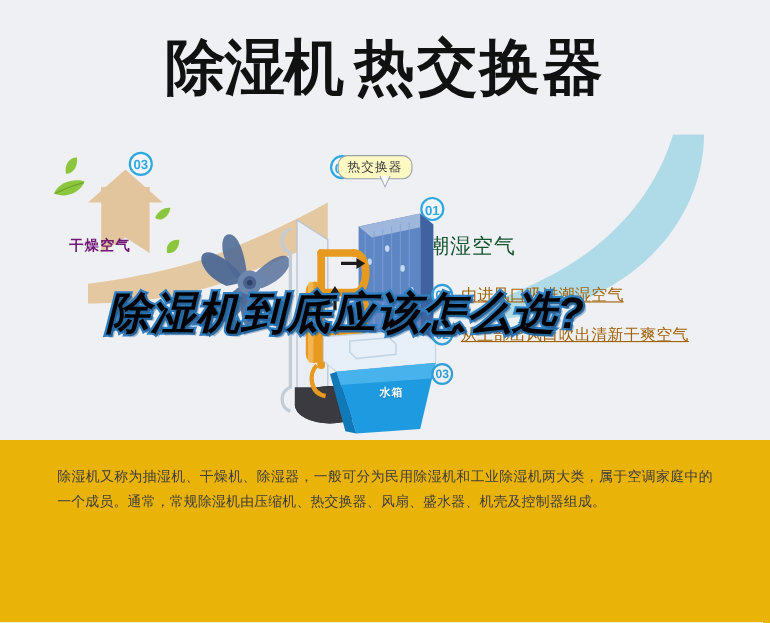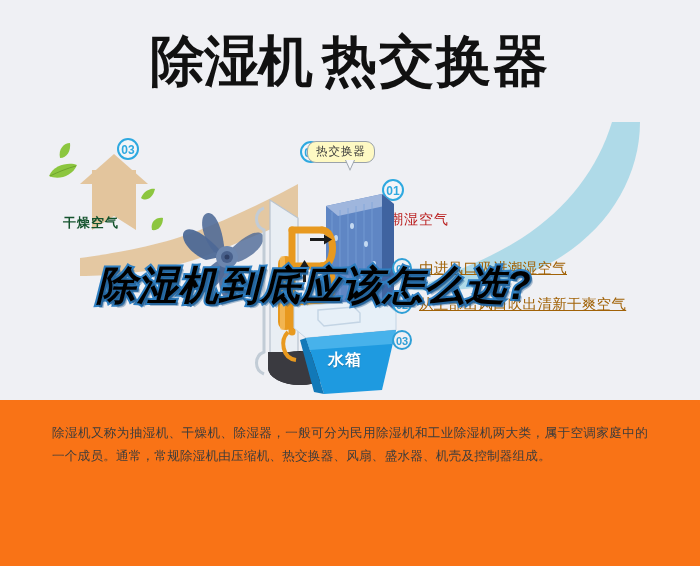--- a/index.html
+++ b/index.html
@@ -81,7 +81,7 @@
     left: 63px;
     top: 92px;
     font-size: 13px;
-    color: #14532d;
+    color: #701a75;
     font-weight: bold;
     letter-spacing: 1px;
     white-space: nowrap;

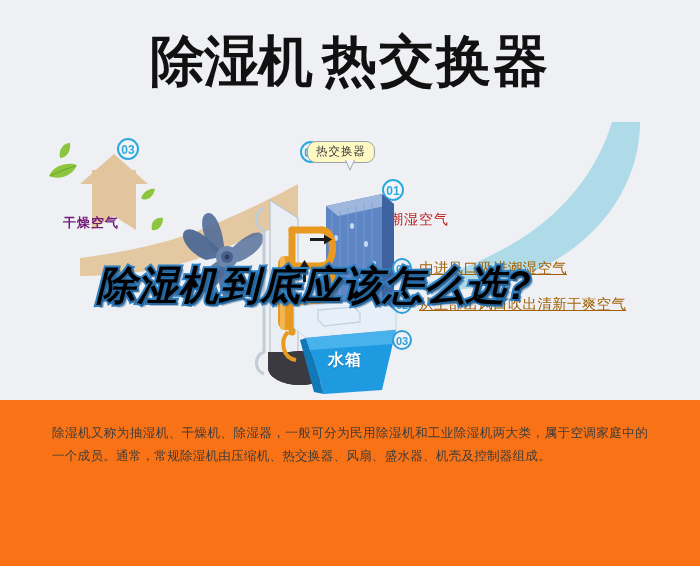--- a/index.html
+++ b/index.html
@@ -90,8 +90,8 @@
     position: absolute;
     left: 389px;
     top: 89px;
-    font-size: 14px;
-    color: #b91c1c;
+    font-size: 19px;
+    color: #14532d;
     letter-spacing: 1px;
     white-space: nowrap;
   }

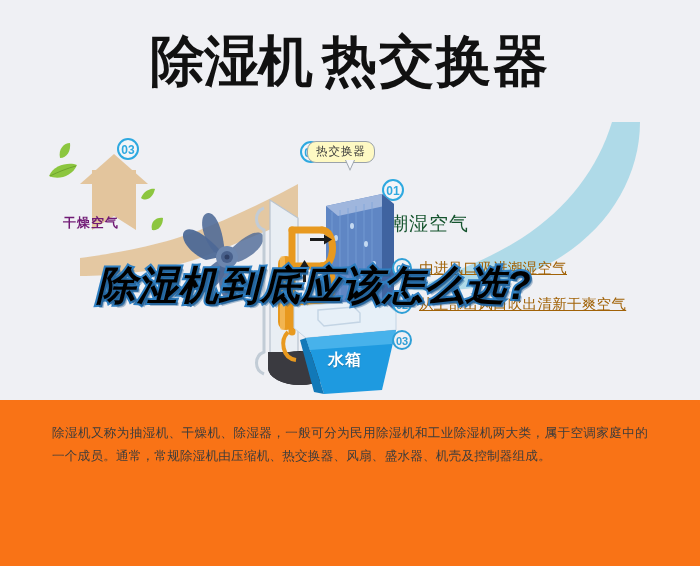--- a/index.html
+++ b/index.html
@@ -156,9 +156,9 @@
   .tank { position: absolute; left: 290px; top: 178px; width: 110px; height: 96px; }
   .lbl-tank {
     position: absolute;
-    left: 328px;
+    left: 345px;
     top: 228px;
-    font-size: 16px;
+    font-size: 10px;
     color: #ffffff;
     font-weight: bold;
     letter-spacing: 1px;

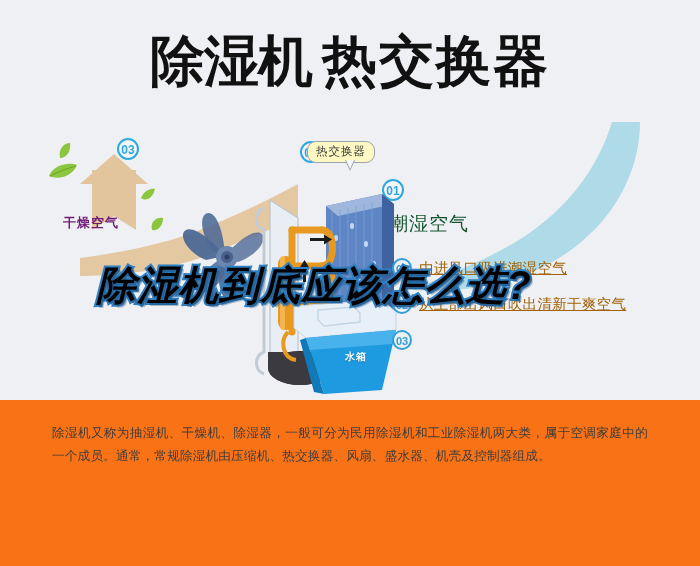--- a/index.html
+++ b/index.html
@@ -227,7 +227,7 @@
     top: 400px;
     width: 700px;
     height: 166px;
-    background: #f97316;
+    background: #eab308;
     box-sizing: border-box;
     padding: 22px 52px 0 52px;
   }

